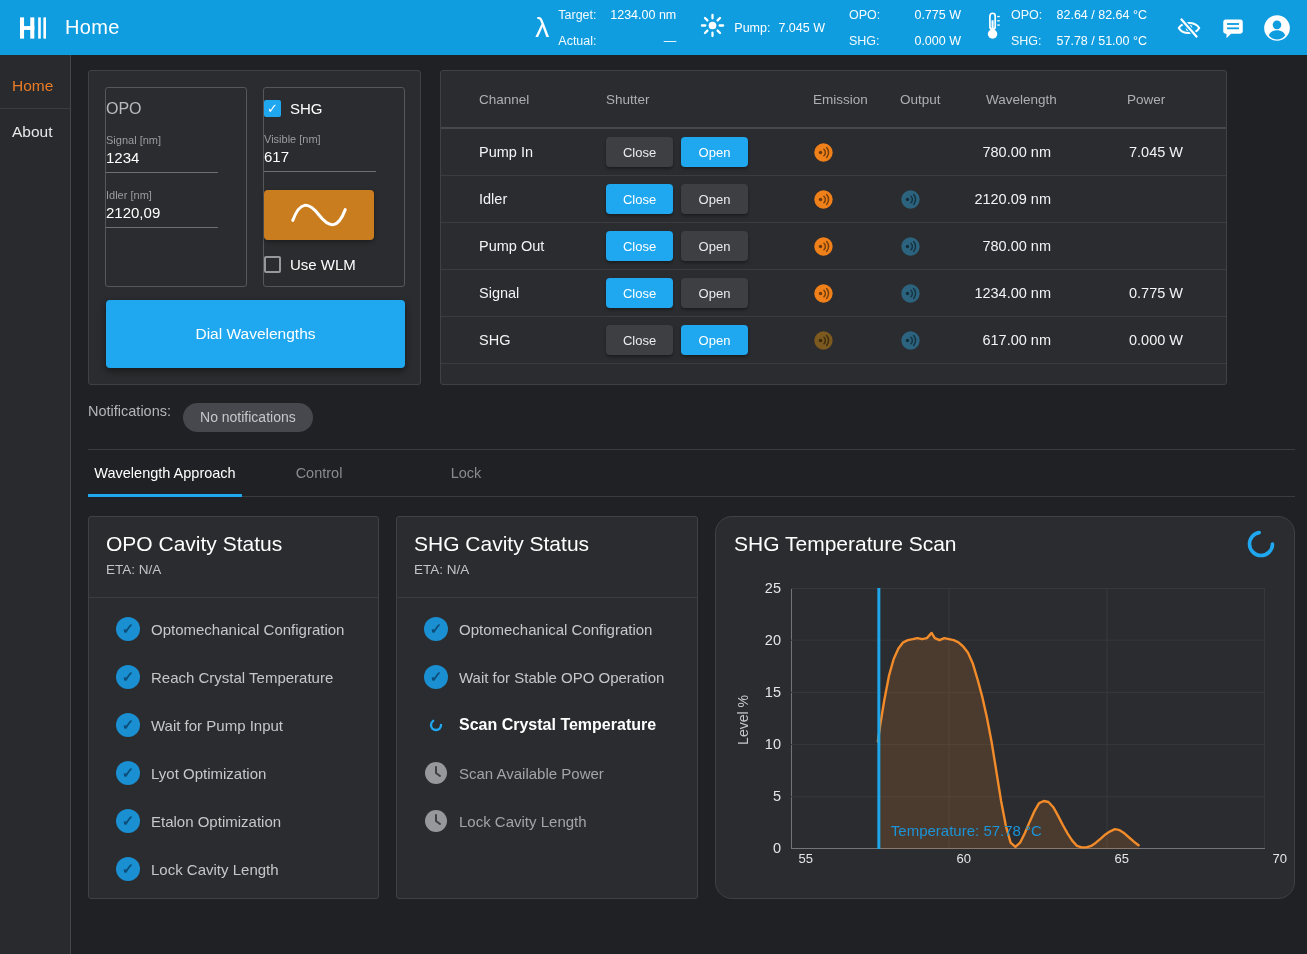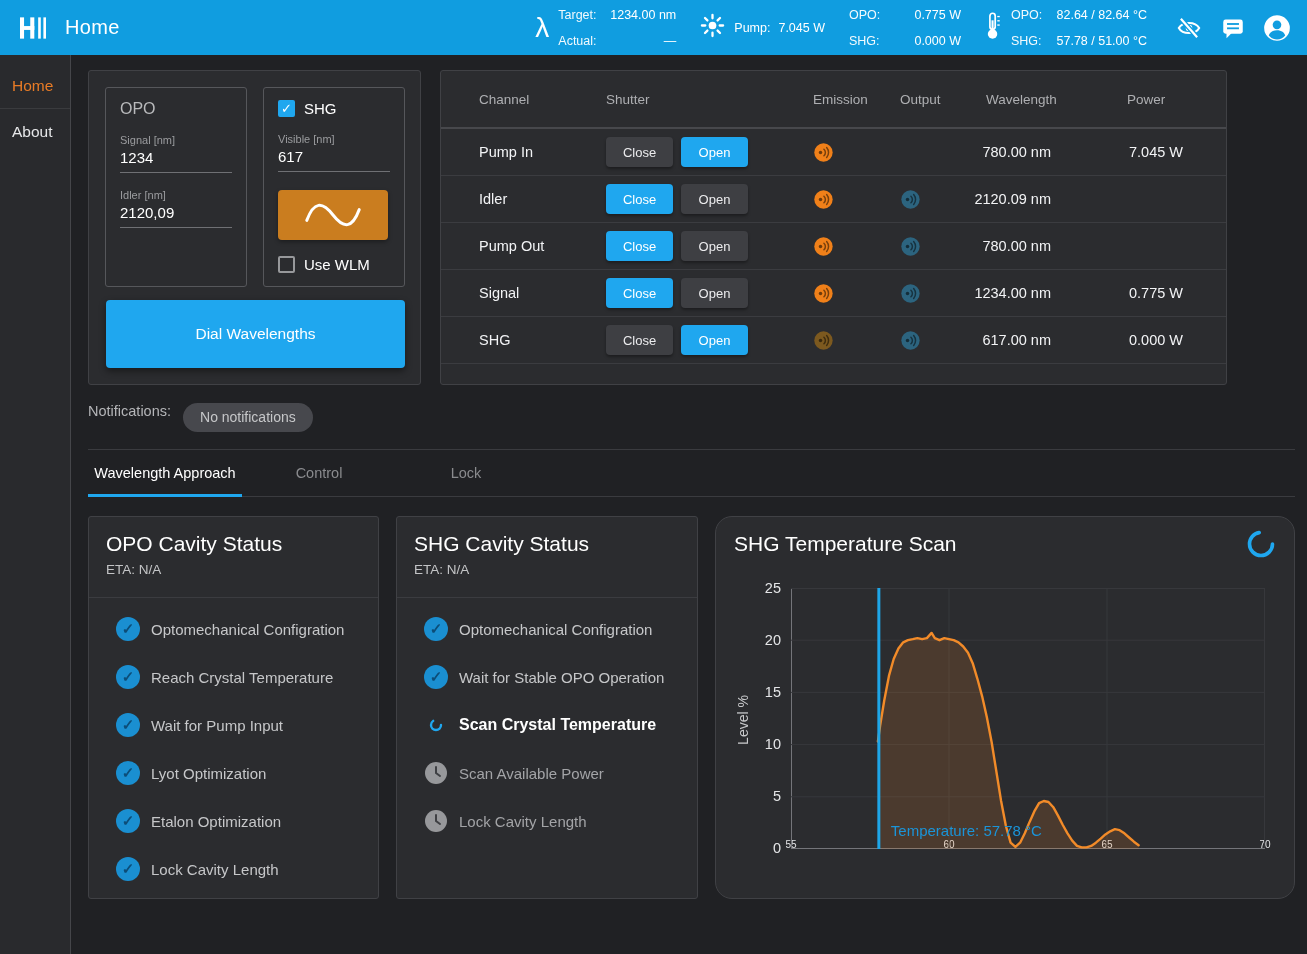--- a/index.html
+++ b/index.html
@@ -41,7 +41,7 @@
   
   .card-controls { left:88px; top:70px; width:333px; height:315px; }
   .panel { position:absolute; top:16px; width:142px; height:200px;
-           border:1px solid #56575b; border-radius:3px; padding:12px 14px; }
+           border:1px solid #56575b; border-radius:3px; padding:12px 0; }
   .panel.opo { left:16px; }
   .panel.shg { left:174px; }
   .panel-title { font-size:16px; color:#b9babc; }

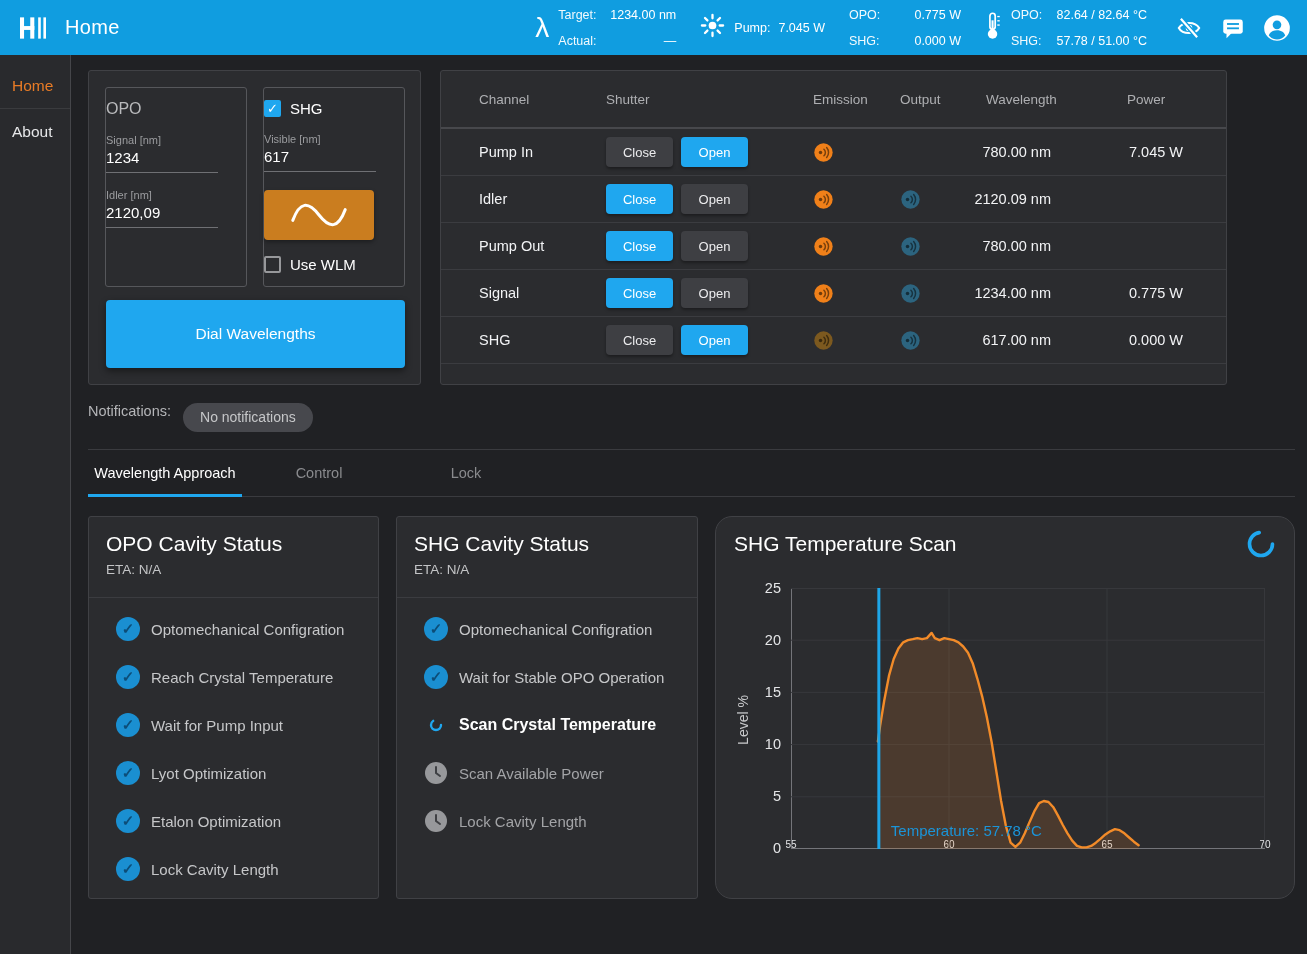--- a/index.html
+++ b/index.html
@@ -131,7 +131,7 @@
   .marker-label { position:absolute; bottom:10px; font-size:15px; color:#1b94d8; white-space:nowrap; }
   .ylab { position:absolute; width:34px; text-align:right; right:513px; font-size:14.5px; color:#e4e5e7; line-height:16px; }
   .yl0{top:323px;} .yl1{top:271px;} .yl2{top:219px;} .yl3{top:167px;} .yl4{top:115px;} .yl5{top:63px;}
-  .xlab { position:absolute; width:44px; text-align:center; top:322px; font-size:10px; color:#e4e5e7; }
+  .xlab { position:absolute; width:44px; text-align:right; top:334px; font-size:13px; color:#e4e5e7; }
   .xl0{left:53px;} .xl1{left:211px;} .xl2{left:369px;} .xl3{left:527px;}
   .axis-title { position:absolute; left:-13px; top:195px; width:80px; text-align:center;
                 font-size:14px; color:#c7c8ca; transform:rotate(-90deg); }

